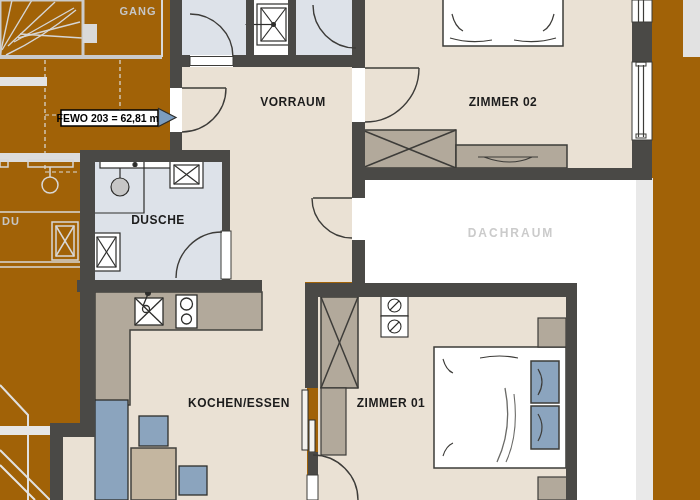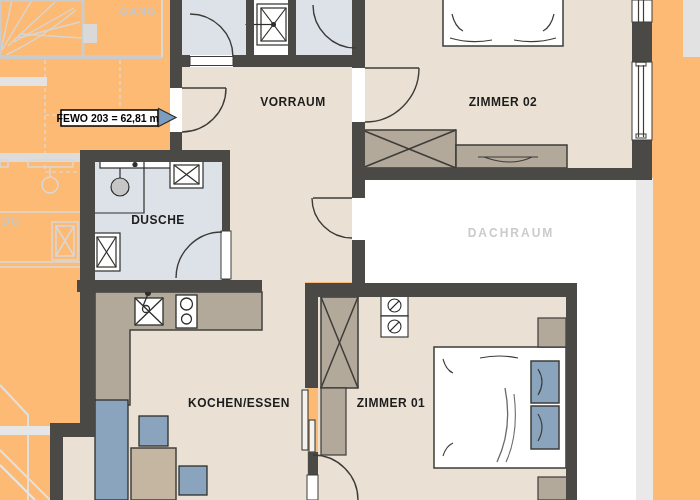--- a/index.html
+++ b/index.html
@@ -3,7 +3,7 @@
 <meta charset="utf-8">
 <style>
   html,body{margin:0;padding:0;background:#ffffff;}
-  #stage{position:relative;width:700px;height:500px;overflow:hidden;background:#fdba74;
+  #stage{position:relative;width:700px;height:500px;overflow:hidden;background:#a16207;
          font-family:"Liberation Sans",sans-serif;}
   svg{display:block;}
   text{font-family:"Liberation Sans",sans-serif;font-weight:bold;}

